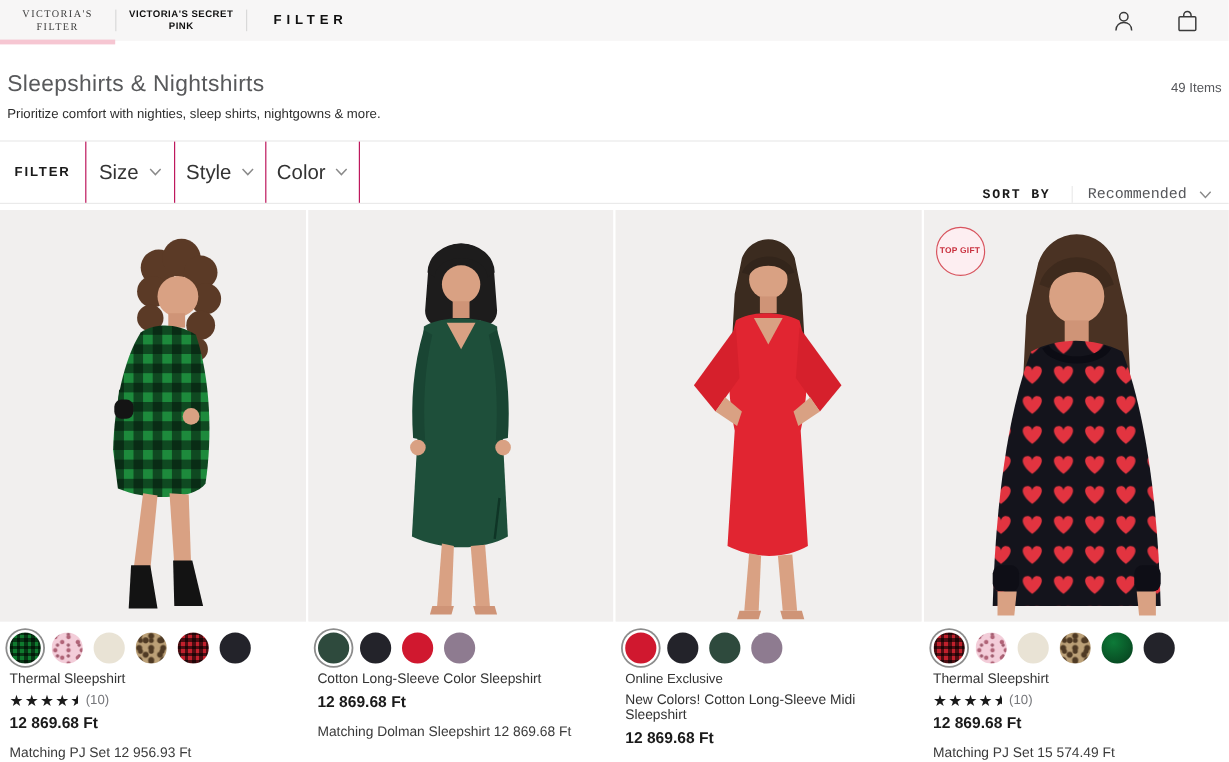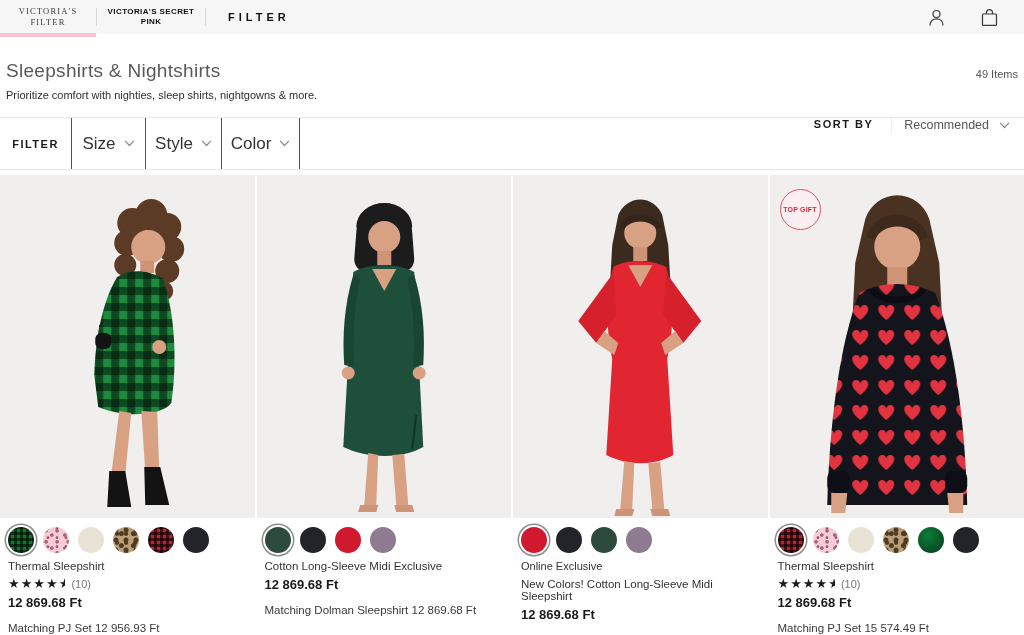--- a/index.html
+++ b/index.html
@@ -40,7 +40,7 @@
   .fcell.size  { width:74px; }
   .fcell.style { width:76px; }
   .fcell.color { width:78px; }
-  .sort-wrap { margin-left:auto; display:flex; align-items:flex-start; }
+  .sort-wrap { margin-left:auto; display:flex; align-items:flex-end;font-family:Liberation Mono, monospace; }
   .sort-by { display:flex; align-items:center; font-size:11px; font-weight:bold;
              letter-spacing:1.5px; color:#1a1a1a; padding-right:18px; }
   .sort-select { border-left:1px solid #eaeaea; display:flex; align-items:center; gap:10px;

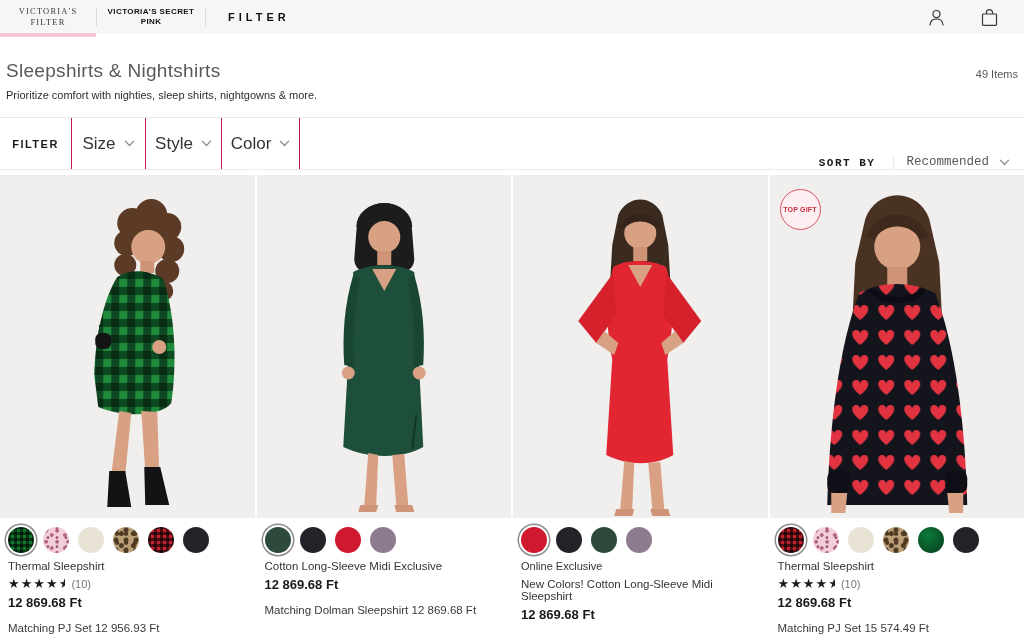--- a/index.html
+++ b/index.html
@@ -261,7 +261,7 @@
           <span class="swatch sw-red"></span>
           <span class="swatch sw-mauve"></span>
         </div>
-      <div class="prod-name">Cotton Long-Sleeve Midi Exclusive</div>
+      <div class="prod-name">Cotton Long-Sleeve Color Sleepshirt</div>
 
       <div class="price">12 869.68 Ft</div>
       <div class="matching">Matching Dolman Sleepshirt 12 869.68 Ft</div>

